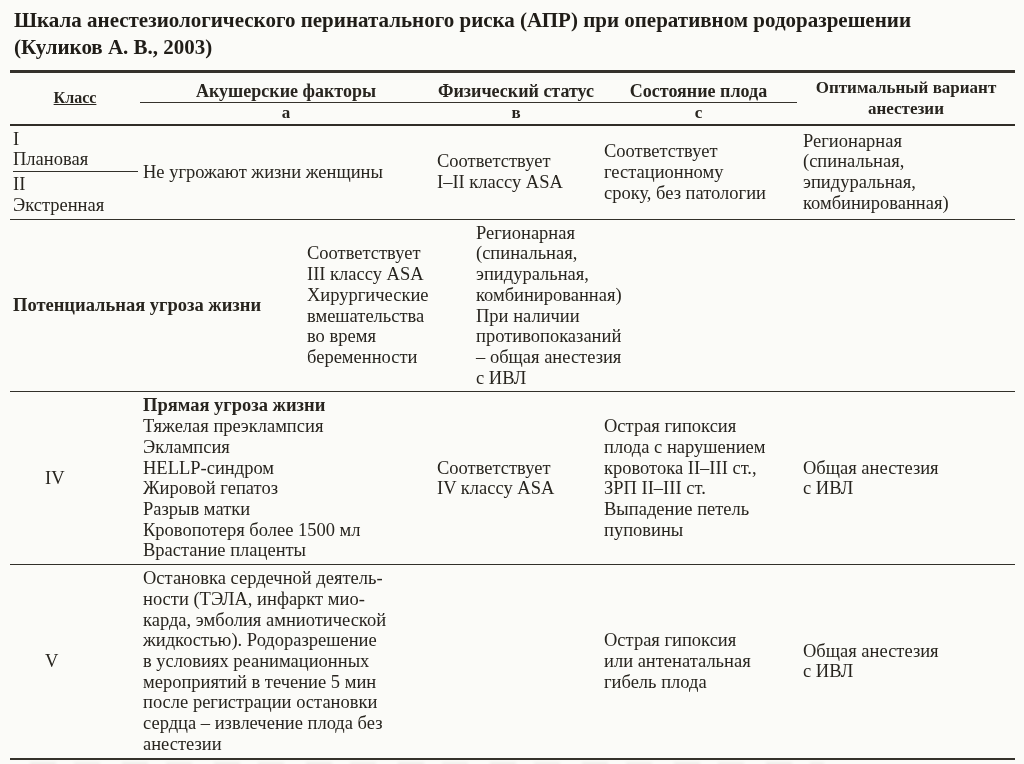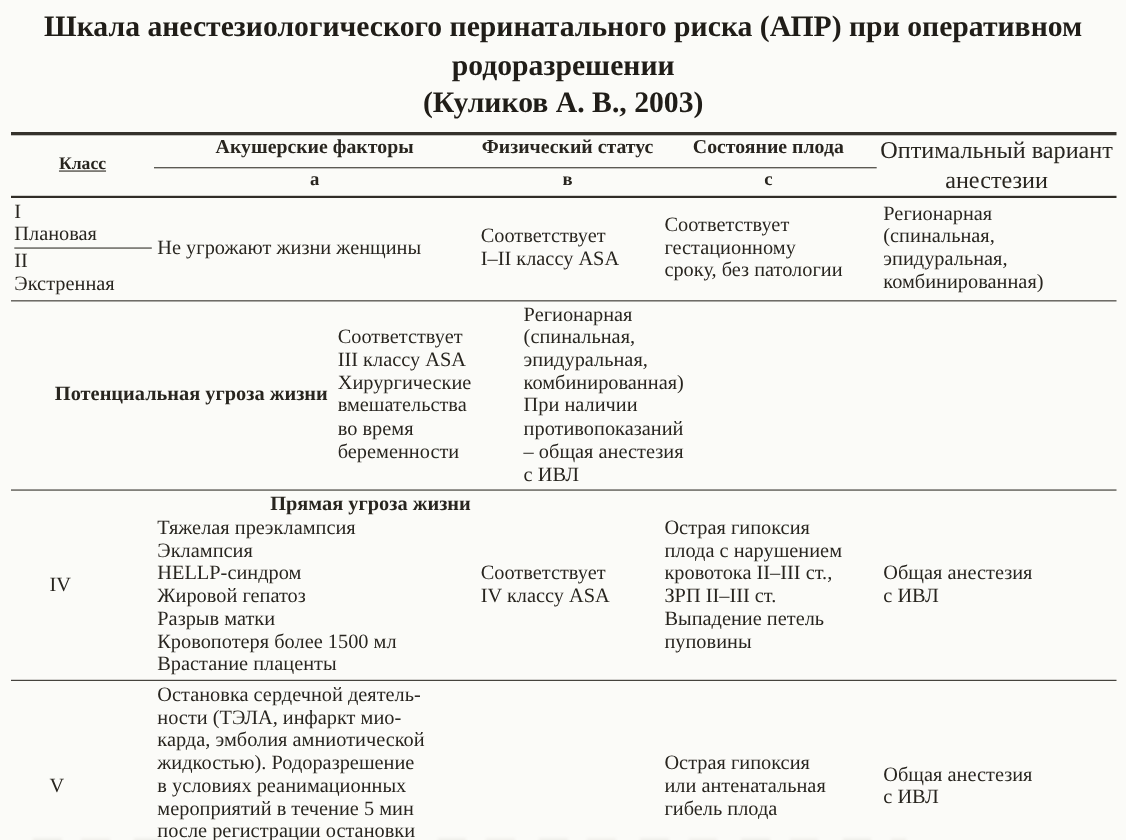--- a/index.html
+++ b/index.html
@@ -5,7 +5,7 @@
   html,body{margin:0;padding:0;background:#fbfbf8;width:1024px;height:764px;overflow:hidden;}
   body{font-family:"Liberation Serif","DejaVu Serif",serif;color:#28251f;-webkit-font-smoothing:antialiased;}
   .page{position:relative;width:1024px;height:764px;}
-  .title{margin:7px 14px 0 14px;text-align:center;font-weight:bold;font-size:27px;line-height:1.28;color:#201d18;}
+  .title{margin:7px 14px 0 14px;font-weight:bold;font-size:21px;line-height:1.28;color:#201d18;}
   .table{margin:9px 9px 0 10px;border-top:3px solid #35322c;border-bottom:2.5px solid #35322c;}
   
   .thead{display:flex;border-bottom:2.2px solid #302d27;}

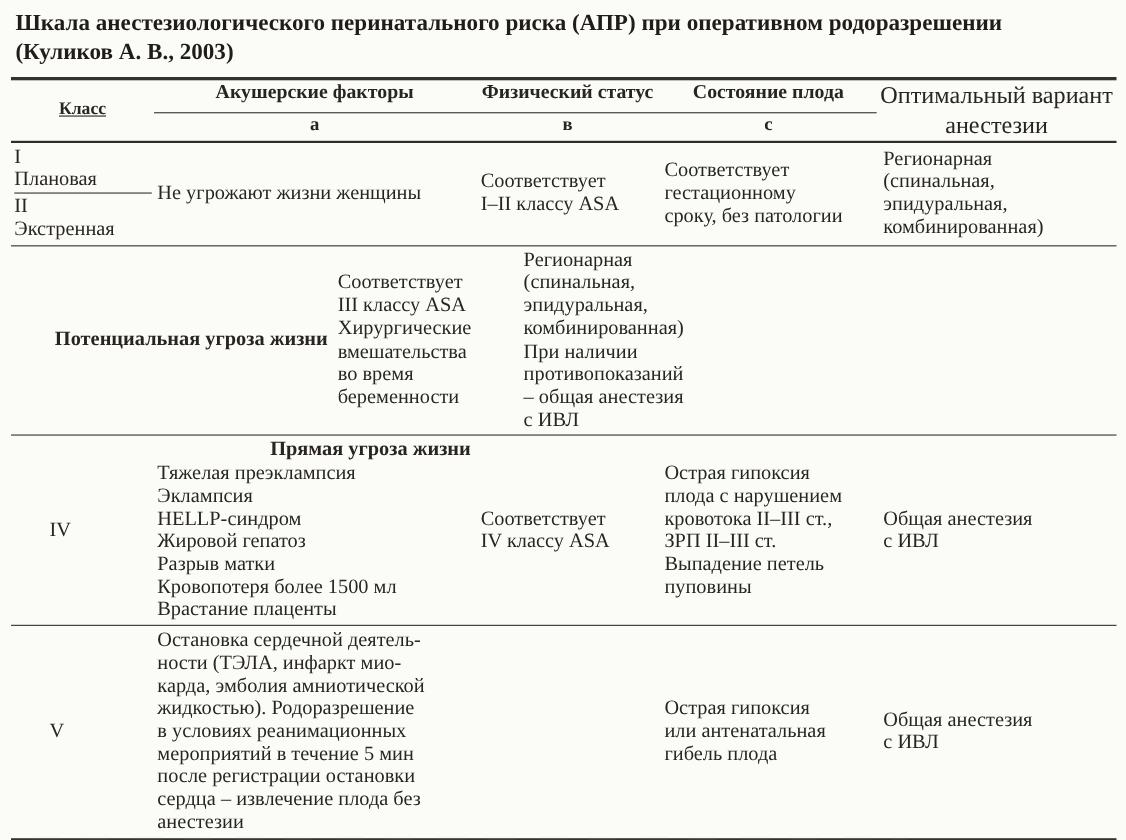--- a/index.html
+++ b/index.html
@@ -11,7 +11,7 @@
   .thead{display:flex;border-bottom:2.2px solid #302d27;}
   .h-klass{width:130px;display:flex;align-items:center;justify-content:center;font-weight:bold;font-size:16px;text-decoration:underline;}
   .h-mid{width:657px;display:flex;flex-direction:column;}
-  .h-mid-top{display:flex;align-items:flex-start;height:29px;border-bottom:1.6px solid #35322c;font-weight:bold;font-size:18px;}
+  .h-mid-top{display:flex;align-items:flex-end;height:29px;border-bottom:1.6px solid #35322c;font-weight:bold;font-size:18px;}
   .h-mid-sub{display:flex;align-items:center;height:21px;font-weight:bold;font-size:17px;}
   .hg1{width:292px;text-align:center;}
   .hg2{width:168px;text-align:center;}

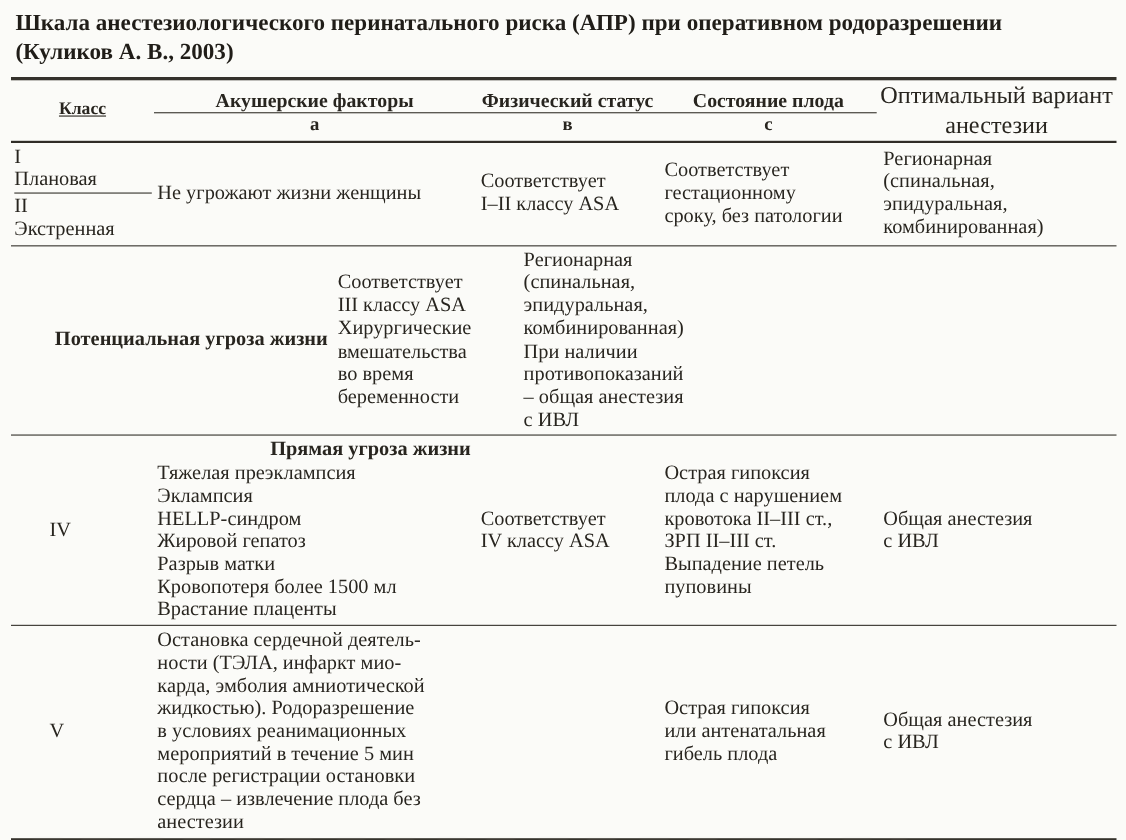--- a/index.html
+++ b/index.html
@@ -16,7 +16,7 @@
   .hg1{width:292px;text-align:center;}
   .hg2{width:168px;text-align:center;}
   .hg3{flex:1;text-align:center;}
-  .h-opt{flex:1;display:flex;align-items:center;justify-content:center;text-align:center;font-weight:normal;font-size:22px;line-height:1.25;white-space:pre-line;}
+  .h-opt{flex:1;display:flex;align-items:center;justify-content:center;text-align:center;font-weight:bold;font-size:17px;line-height:1.25;white-space:pre-line;}
   
   .row{display:flex;border-bottom:1.6px solid #32302a;}
   .row:last-child{border-bottom:none;}

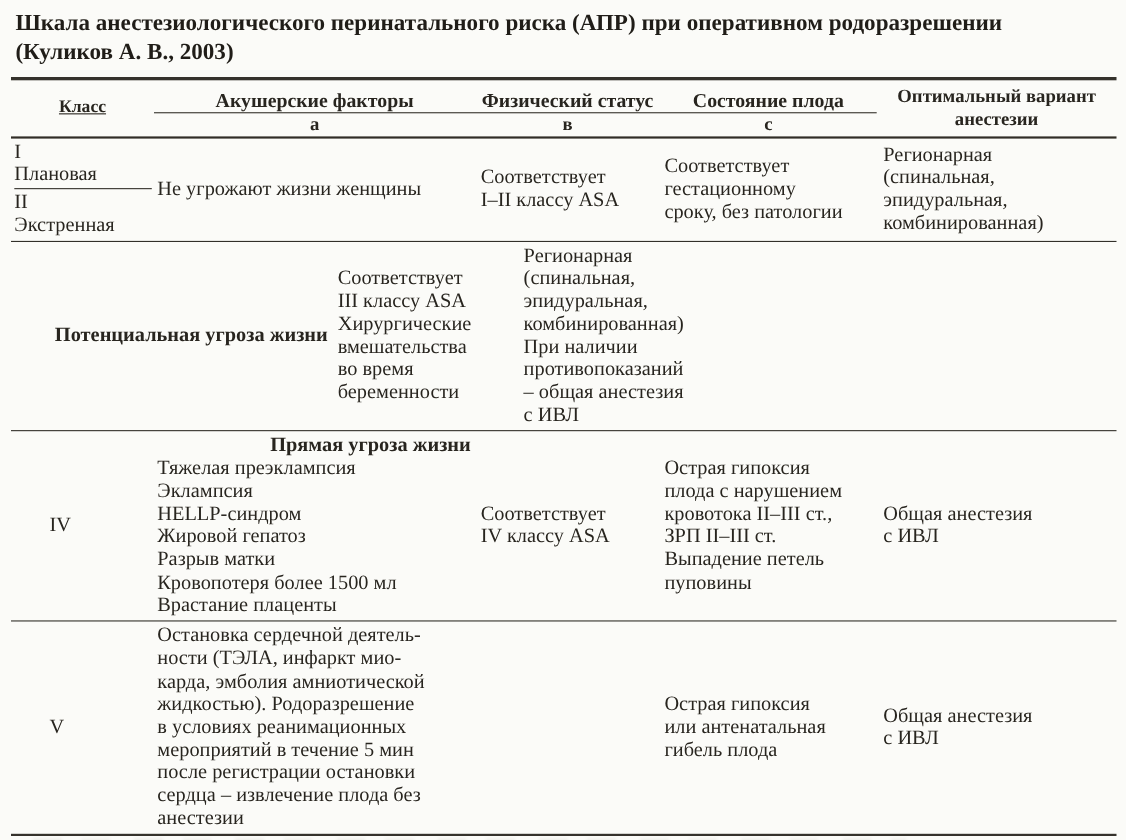--- a/index.html
+++ b/index.html
@@ -30,7 +30,7 @@
   .r3{min-height:167px;}
   .r4{min-height:169px;}
   .r5{min-height:185px;}
-  .bold{font-weight:bold;text-align:right;}
+  .bold{font-weight:bold;}
   
   .klass-split{padding-left:3px;justify-content:center;}
   .klass-divider{border-top:1.6px solid #32302a;margin:1px 0 2px 0;width:125px;}

